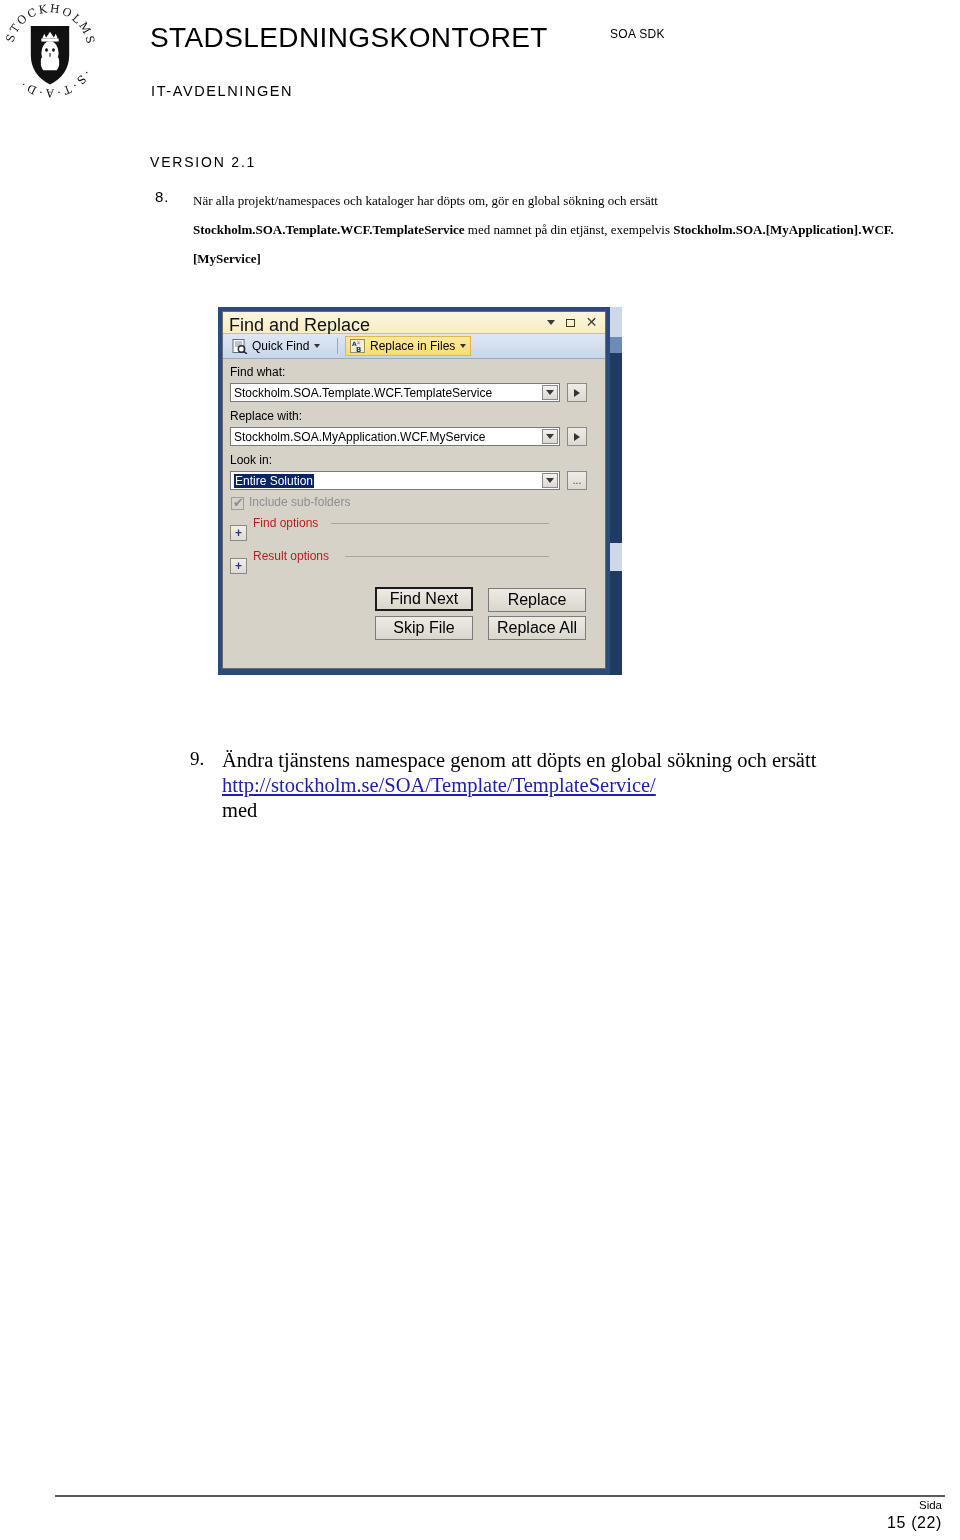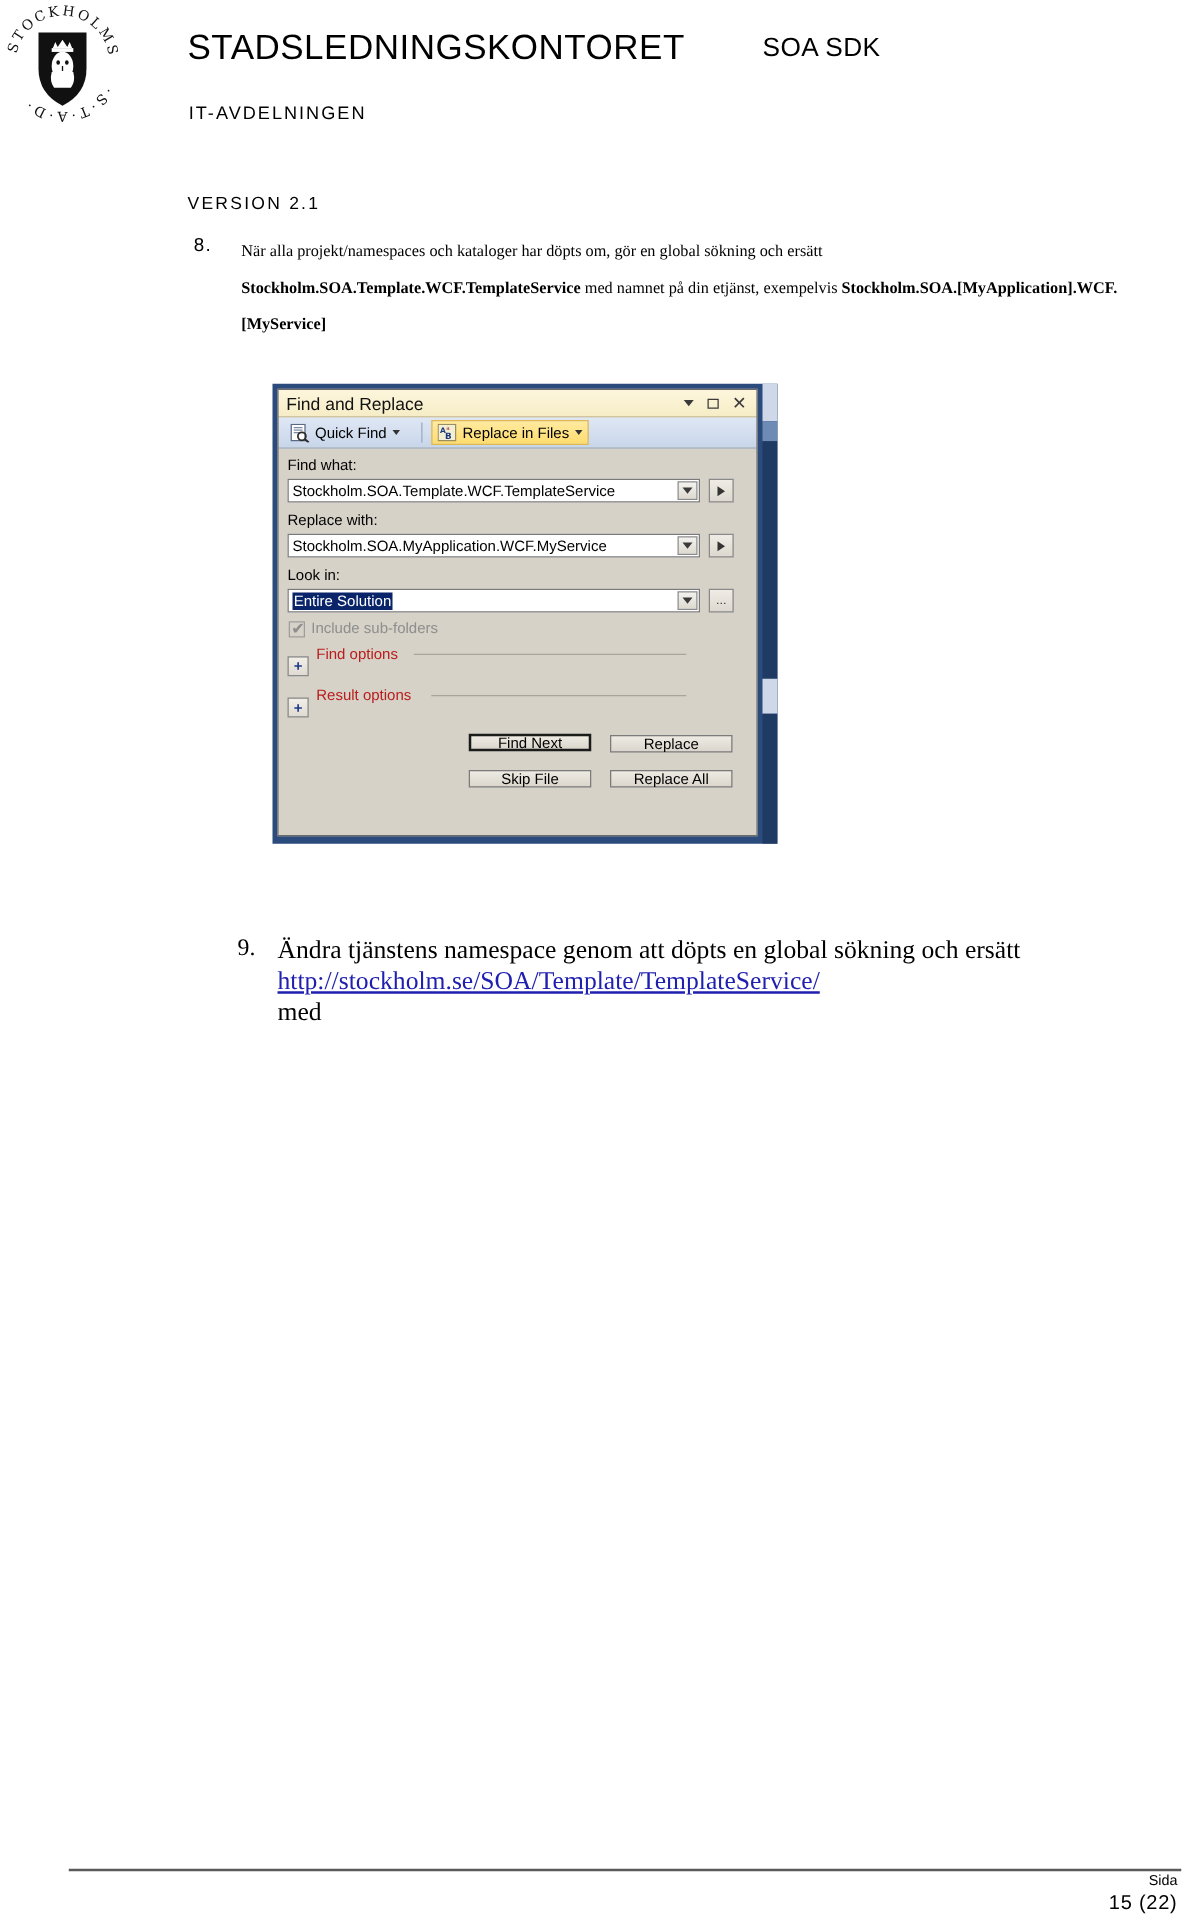--- a/index.html
+++ b/index.html
@@ -51,7 +51,7 @@
     position: absolute;
     left: 610px; top: 27px;
     font-family: "Liberation Sans", sans-serif;
-    font-size: 21px;
+    font-size: 12px;
     font-weight: 400;
     letter-spacing: 0.3px;
     color: #000;

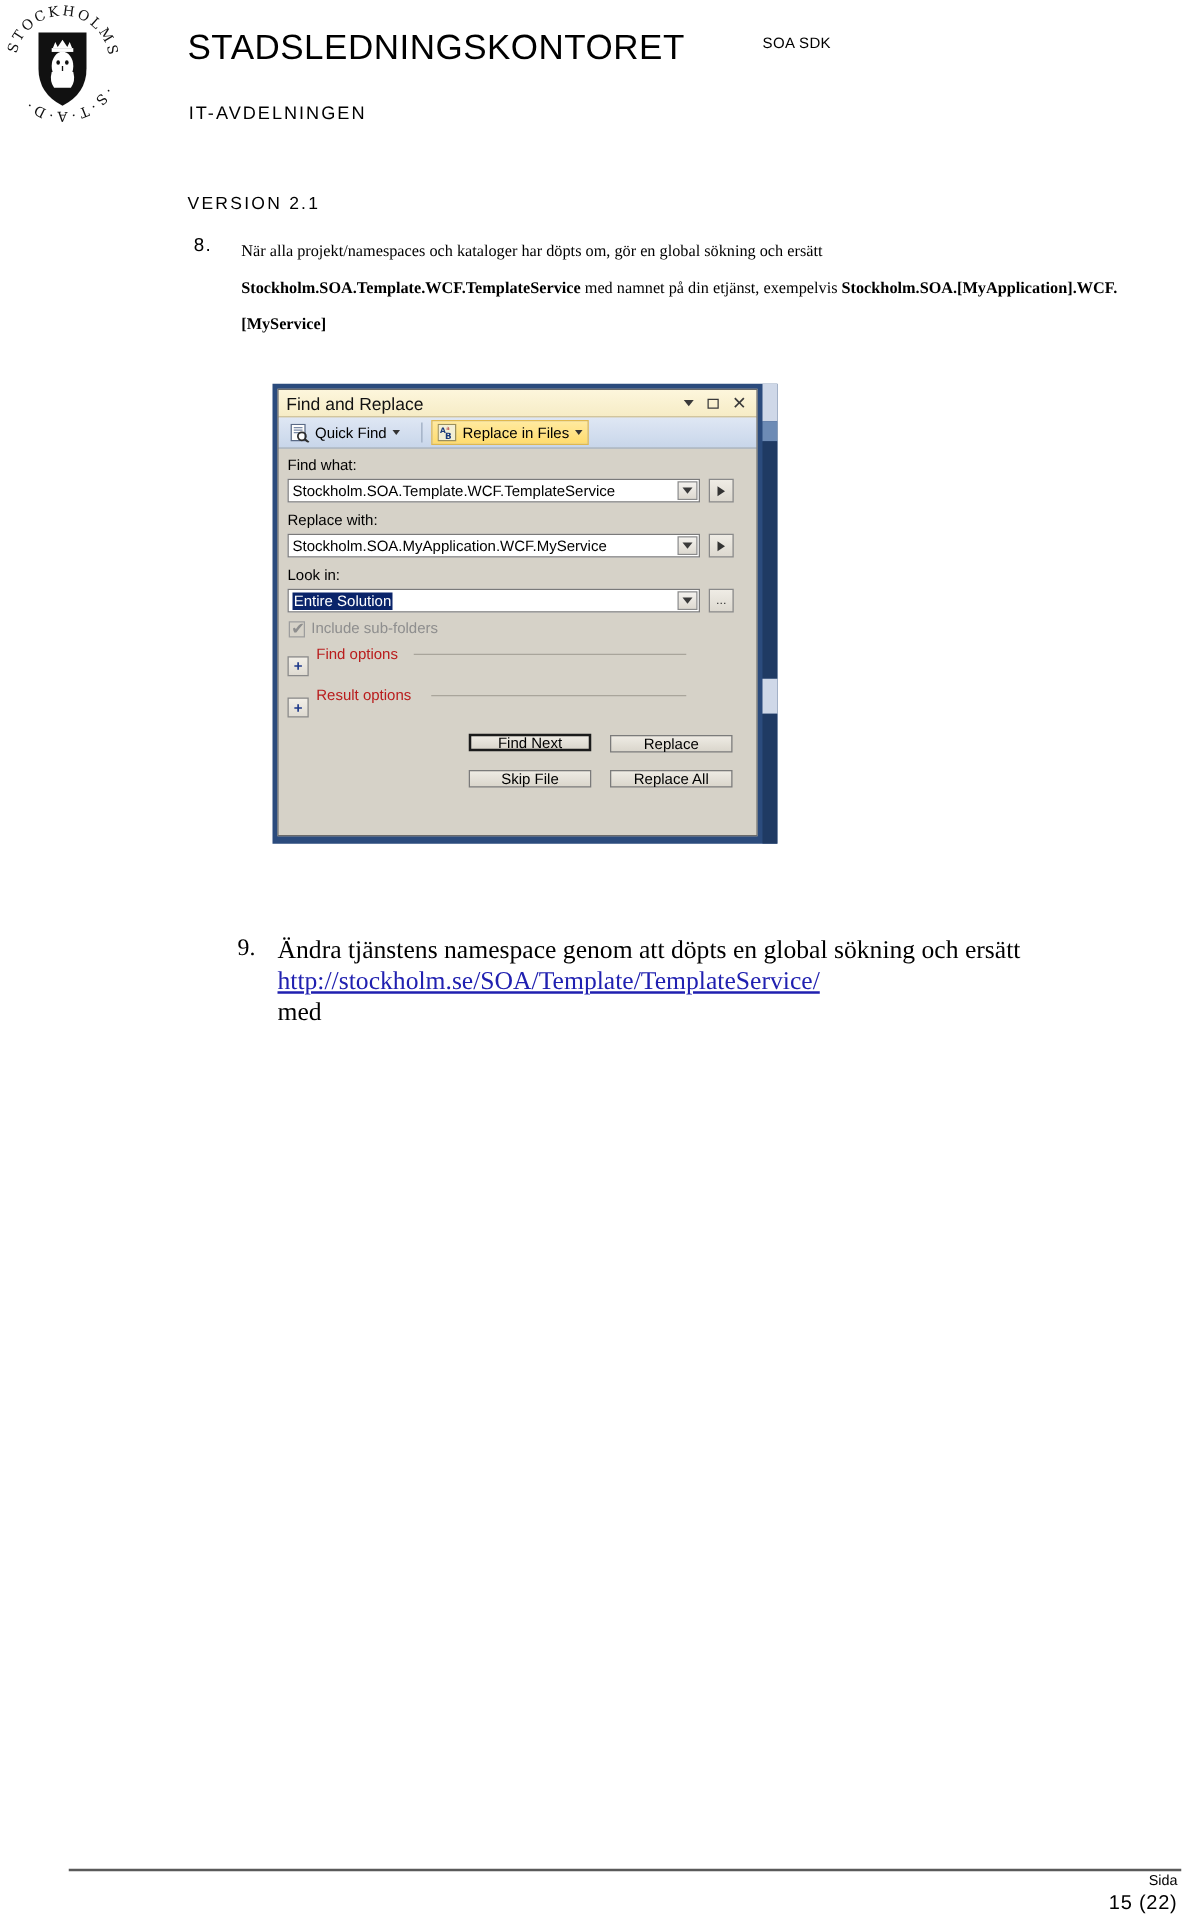--- a/index.html
+++ b/index.html
@@ -153,7 +153,7 @@
   #dlg-title {
     position: absolute;
     left: 6px; top: 3px;
-    font-size: 14px;
+    font-size: 18px;
     color: #111;
     white-space: nowrap;
   }

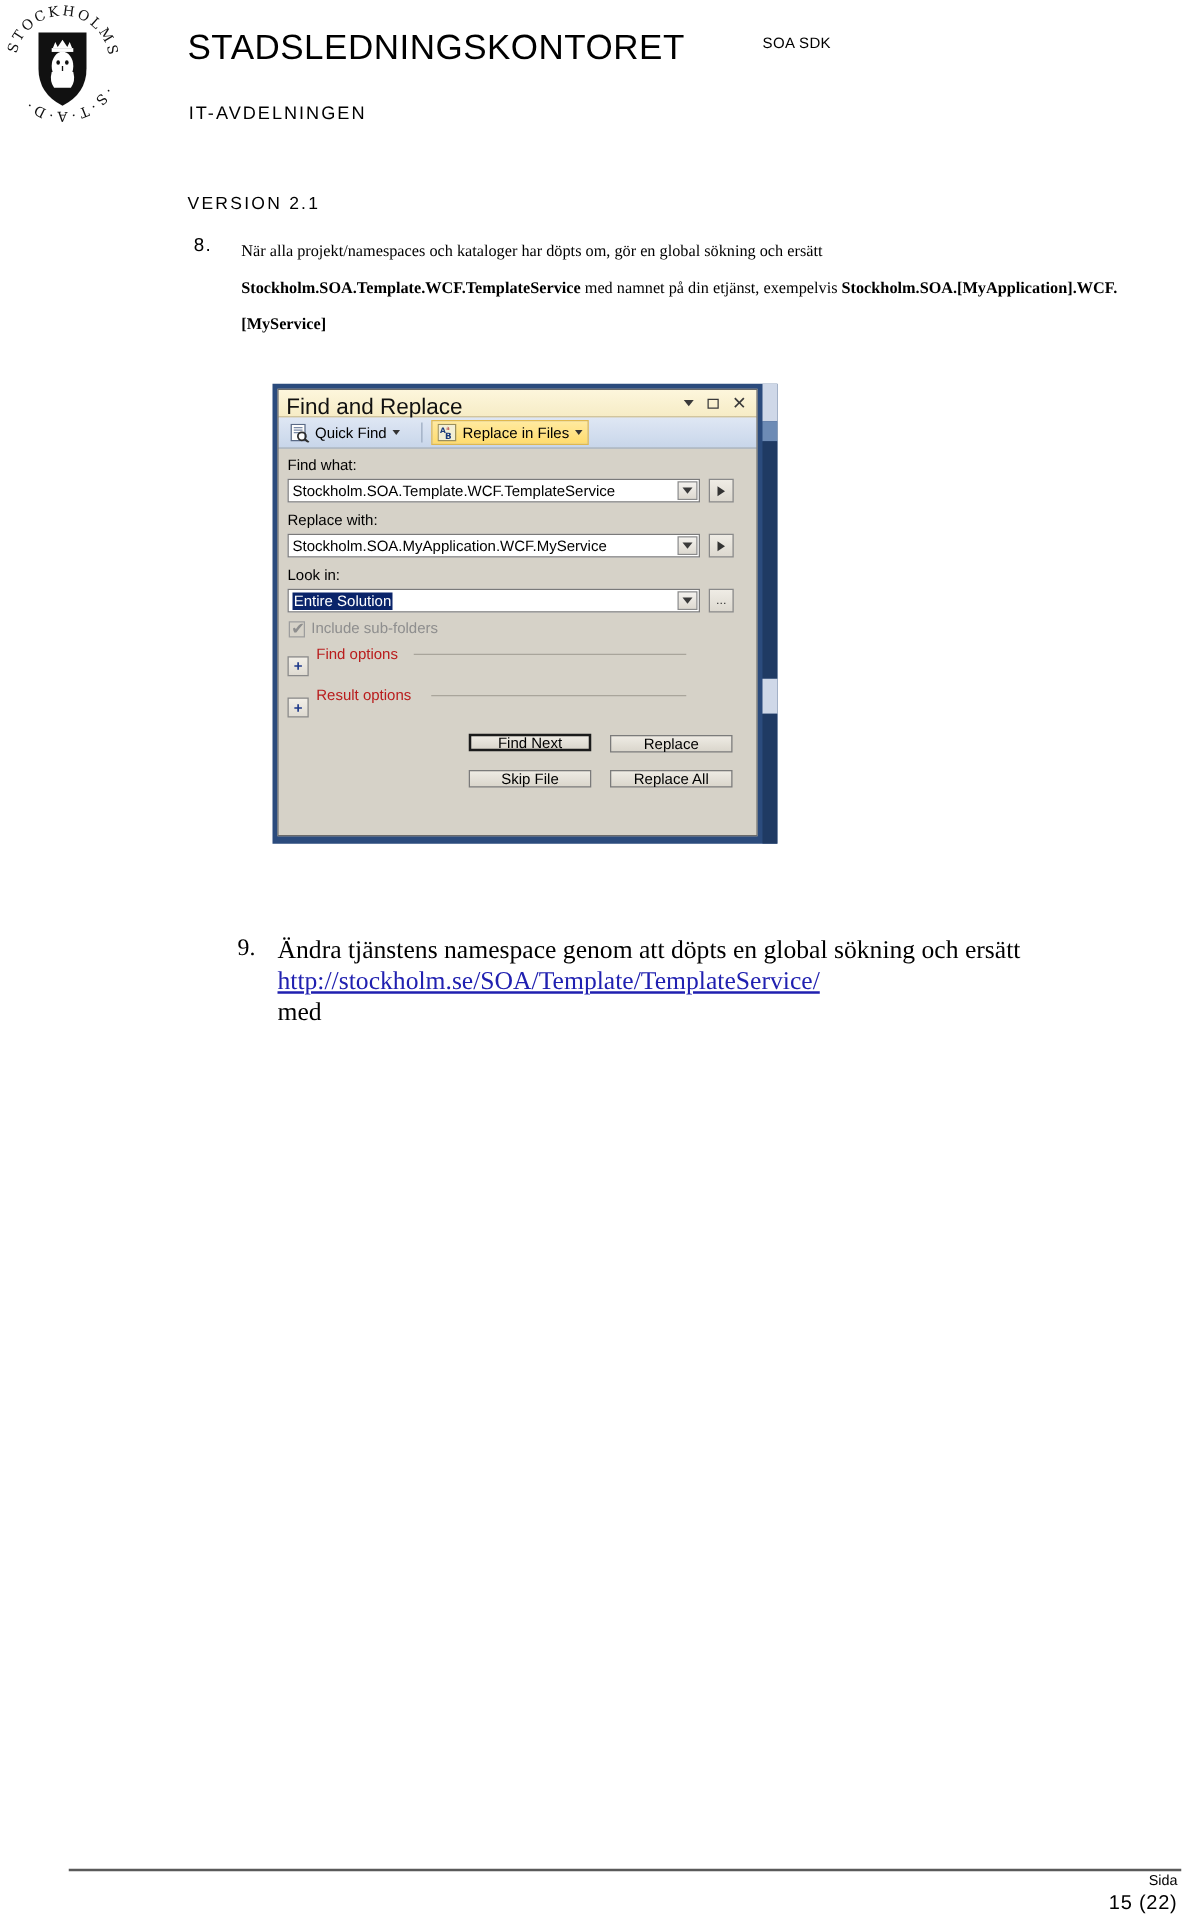--- a/index.html
+++ b/index.html
@@ -346,11 +346,11 @@
 
   .dlg-btn {
     position: absolute;
-    width: 98px; height: 14px;
+    width: 98px; height: 24px;
     background: linear-gradient(to bottom, #eeebe4 0%, #dad6cc 100%);
     border: 1px solid #7b7b7b;
     box-sizing: border-box;
-    font-size: 12px;
+    font-size: 16px;
     font-family: "Liberation Sans", sans-serif;
     color: #000;
     display: flex;

